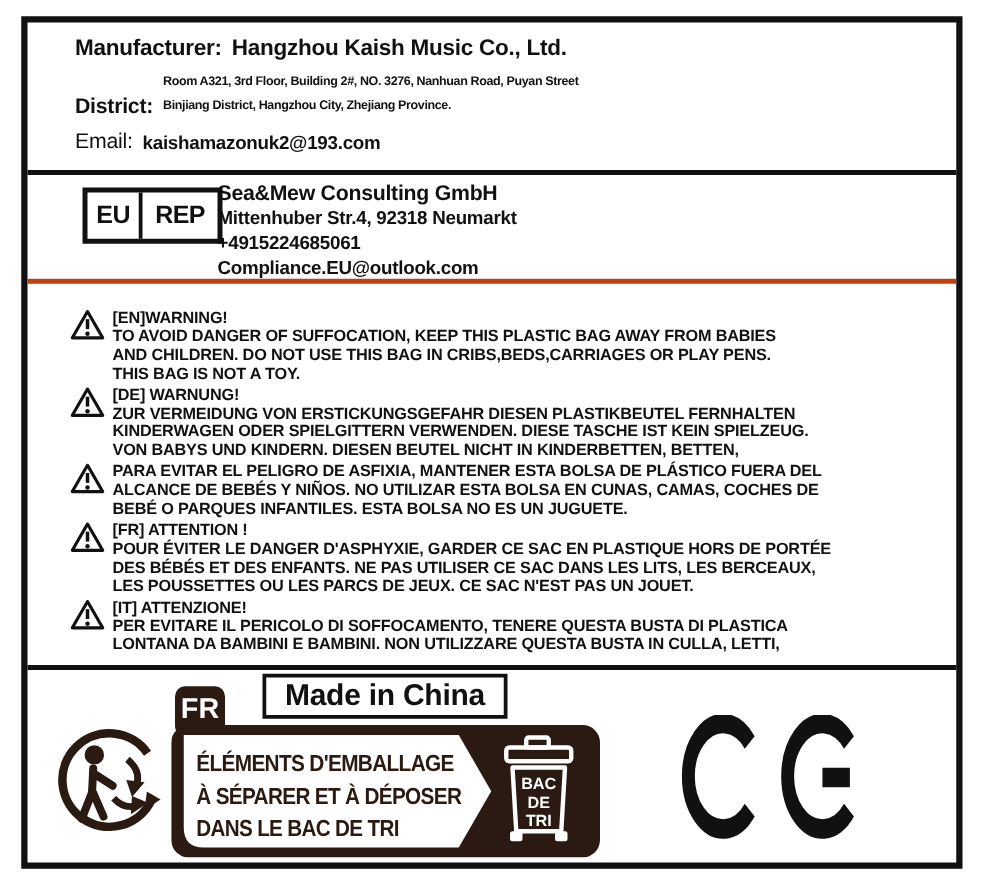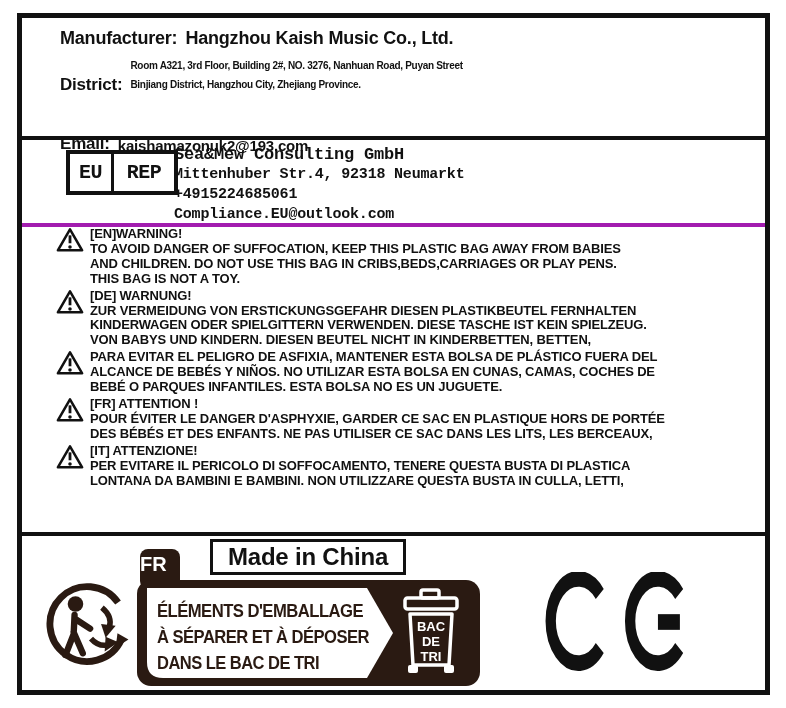--- a/index.html
+++ b/index.html
@@ -17,7 +17,7 @@
   .r2 .lbl{font-size:17px;font-weight:700;line-height:19px;}
   .r2 .val{font-size:10px;font-weight:700;line-height:19px;letter-spacing:-0.3px;}
   .r3{margin-top:9px;}
-  .r3 .lbl{font-size:17px;font-weight:700;margin-top:31px;}
+  .r3 .lbl{font-size:17px;font-weight:400;}
   .r3 .val{font-size:15px;font-weight:700;}
   
   .eurep-box{position:absolute;left:44px;top:10px;width:104px;height:37px;border:4px solid #111;display:flex;}

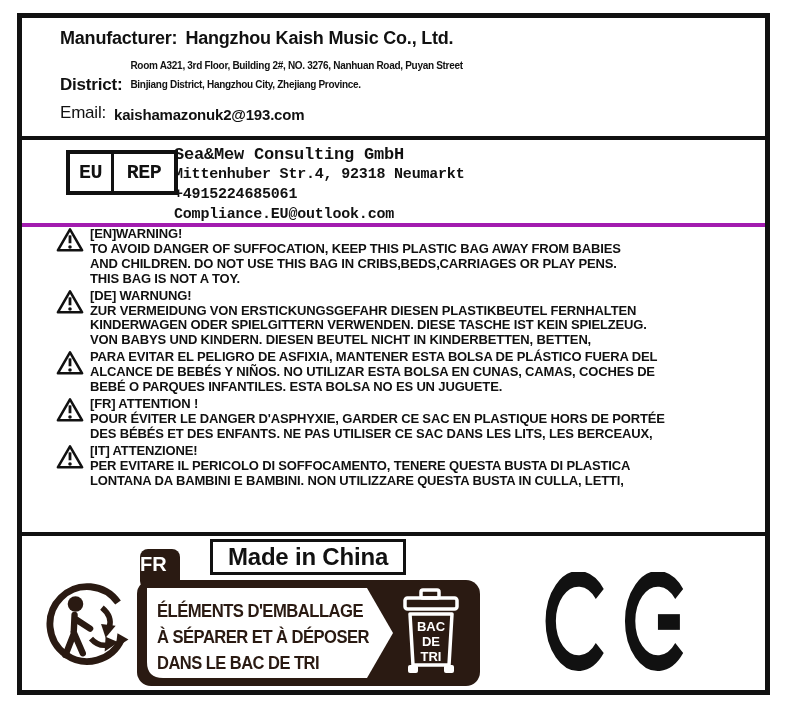--- a/index.html
+++ b/index.html
@@ -7,7 +7,7 @@
   .label{position:absolute;left:17px;top:13px;width:743px;height:672px;border:5px solid #111;background:#fff;}
   .sec{box-sizing:border-box;position:relative;}
   .sec1{height:113px;border-bottom:4px solid #111;}
-  .sec2{height:87px;border-bottom:4px solid #a21caf;font-family:Liberation Mono, monospace;}
+  .sec2{height:87px;border-bottom:4px solid #c2410c;}
   .sec3{height:309px;border-bottom:4px solid #111;padding-top:0;}
   .sec4{height:151px;}
   

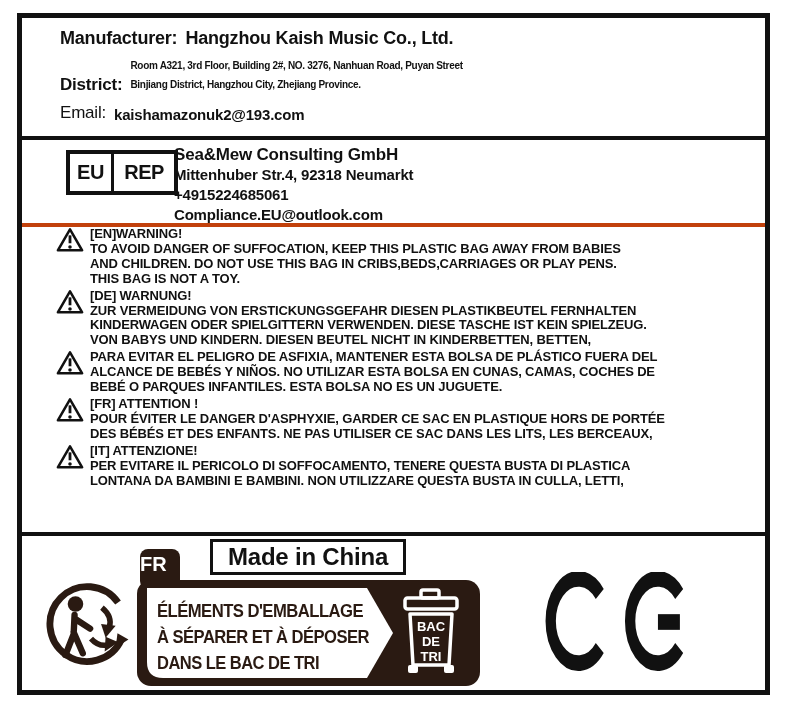--- a/index.html
+++ b/index.html
@@ -8,7 +8,7 @@
   .sec{box-sizing:border-box;position:relative;}
   .sec1{height:113px;border-bottom:4px solid #111;}
   .sec2{height:87px;border-bottom:4px solid #c2410c;}
-  .sec3{height:309px;border-bottom:4px solid #111;padding-top:0;}
+  .sec3{height:309px;border-bottom:4px solid #111;padding-top:20px;}
   .sec4{height:151px;}
   
   .row{display:flex;align-items:flex-end;gap:8px;margin-left:38px;letter-spacing:-0.2px;}

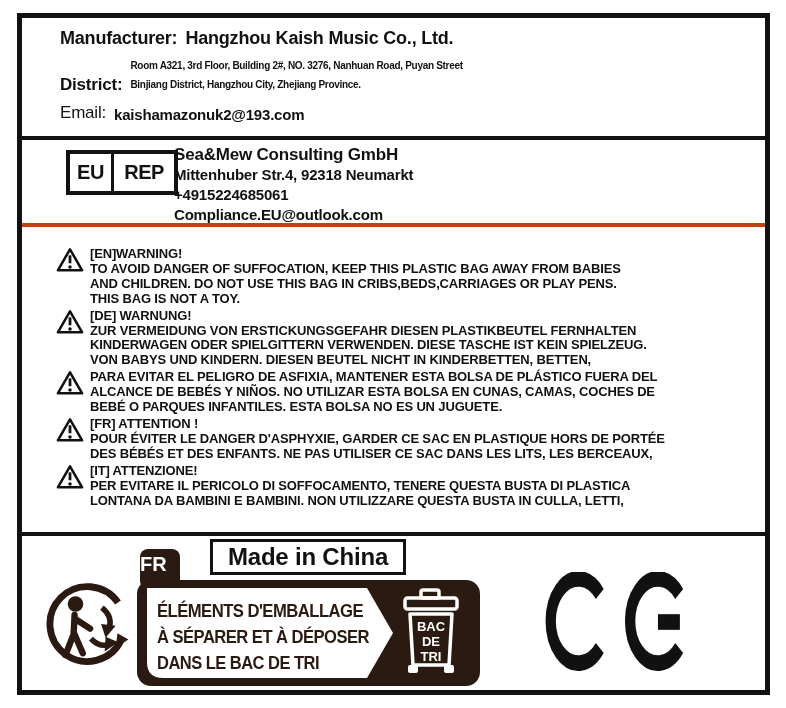--- a/index.html
+++ b/index.html
@@ -119,6 +119,7 @@
       <div>[FR] ATTENTION !</div>
       <div>POUR ÉVITER LE DANGER D'ASPHYXIE, GARDER CE SAC EN PLASTIQUE HORS DE PORTÉE</div>
       <div>DES  BÉBÉS ET DES ENFANTS. NE PAS UTILISER CE SAC DANS LES LITS, LES BERCEAUX,</div>
+      <div>LES POUSSETTES OU LES PARCS DE JEUX. CE SAC N'EST PAS UN JOUET.</div>
     </div>
 
     <div class="warn">

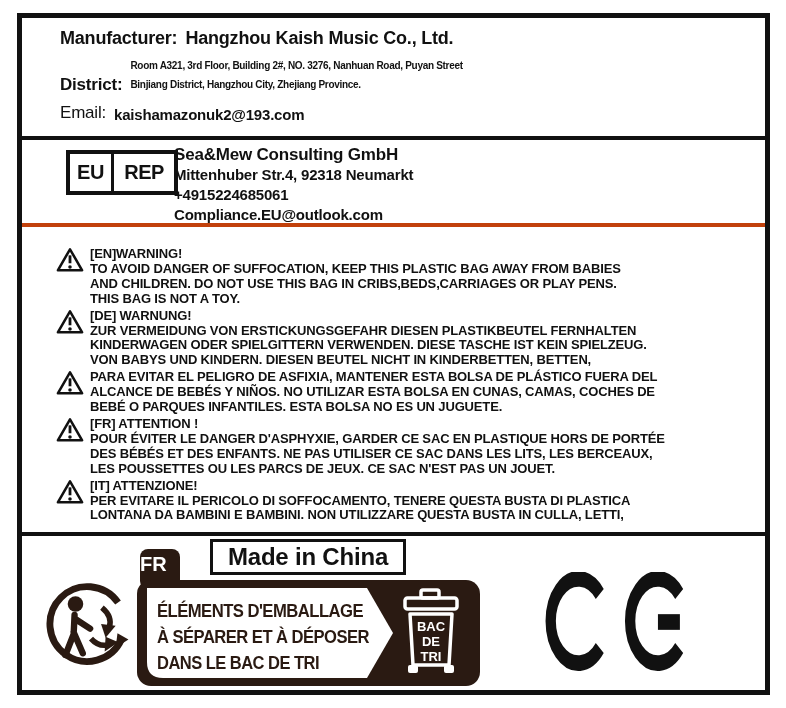--- a/index.html
+++ b/index.html
@@ -33,7 +33,7 @@
   
   .abs{position:absolute;}
   .mic{left:188px;top:3px;width:190px;height:30px;border:3px solid #111;display:flex;align-items:center;justify-content:center;font-size:24px;font-weight:700;letter-spacing:-0.2px;}
-  .frtab{left:118px;top:13px;width:40px;height:40px;background:#2a1a12;color:#fff;border-radius:8px;font-size:20px;font-weight:700;display:flex;padding-top:4px;box-sizing:border-box;}
+  .frtab{left:118px;top:13px;width:40px;height:40px;background:#2a1a12;color:#fff;border-radius:8px;font-size:23px;font-weight:700;display:flex;justify-content:center;padding-top:4px;box-sizing:border-box;}
   svg{display:block;}
   svg text{font-family:"Liberation Sans",sans-serif;font-weight:700;}
 </style>

